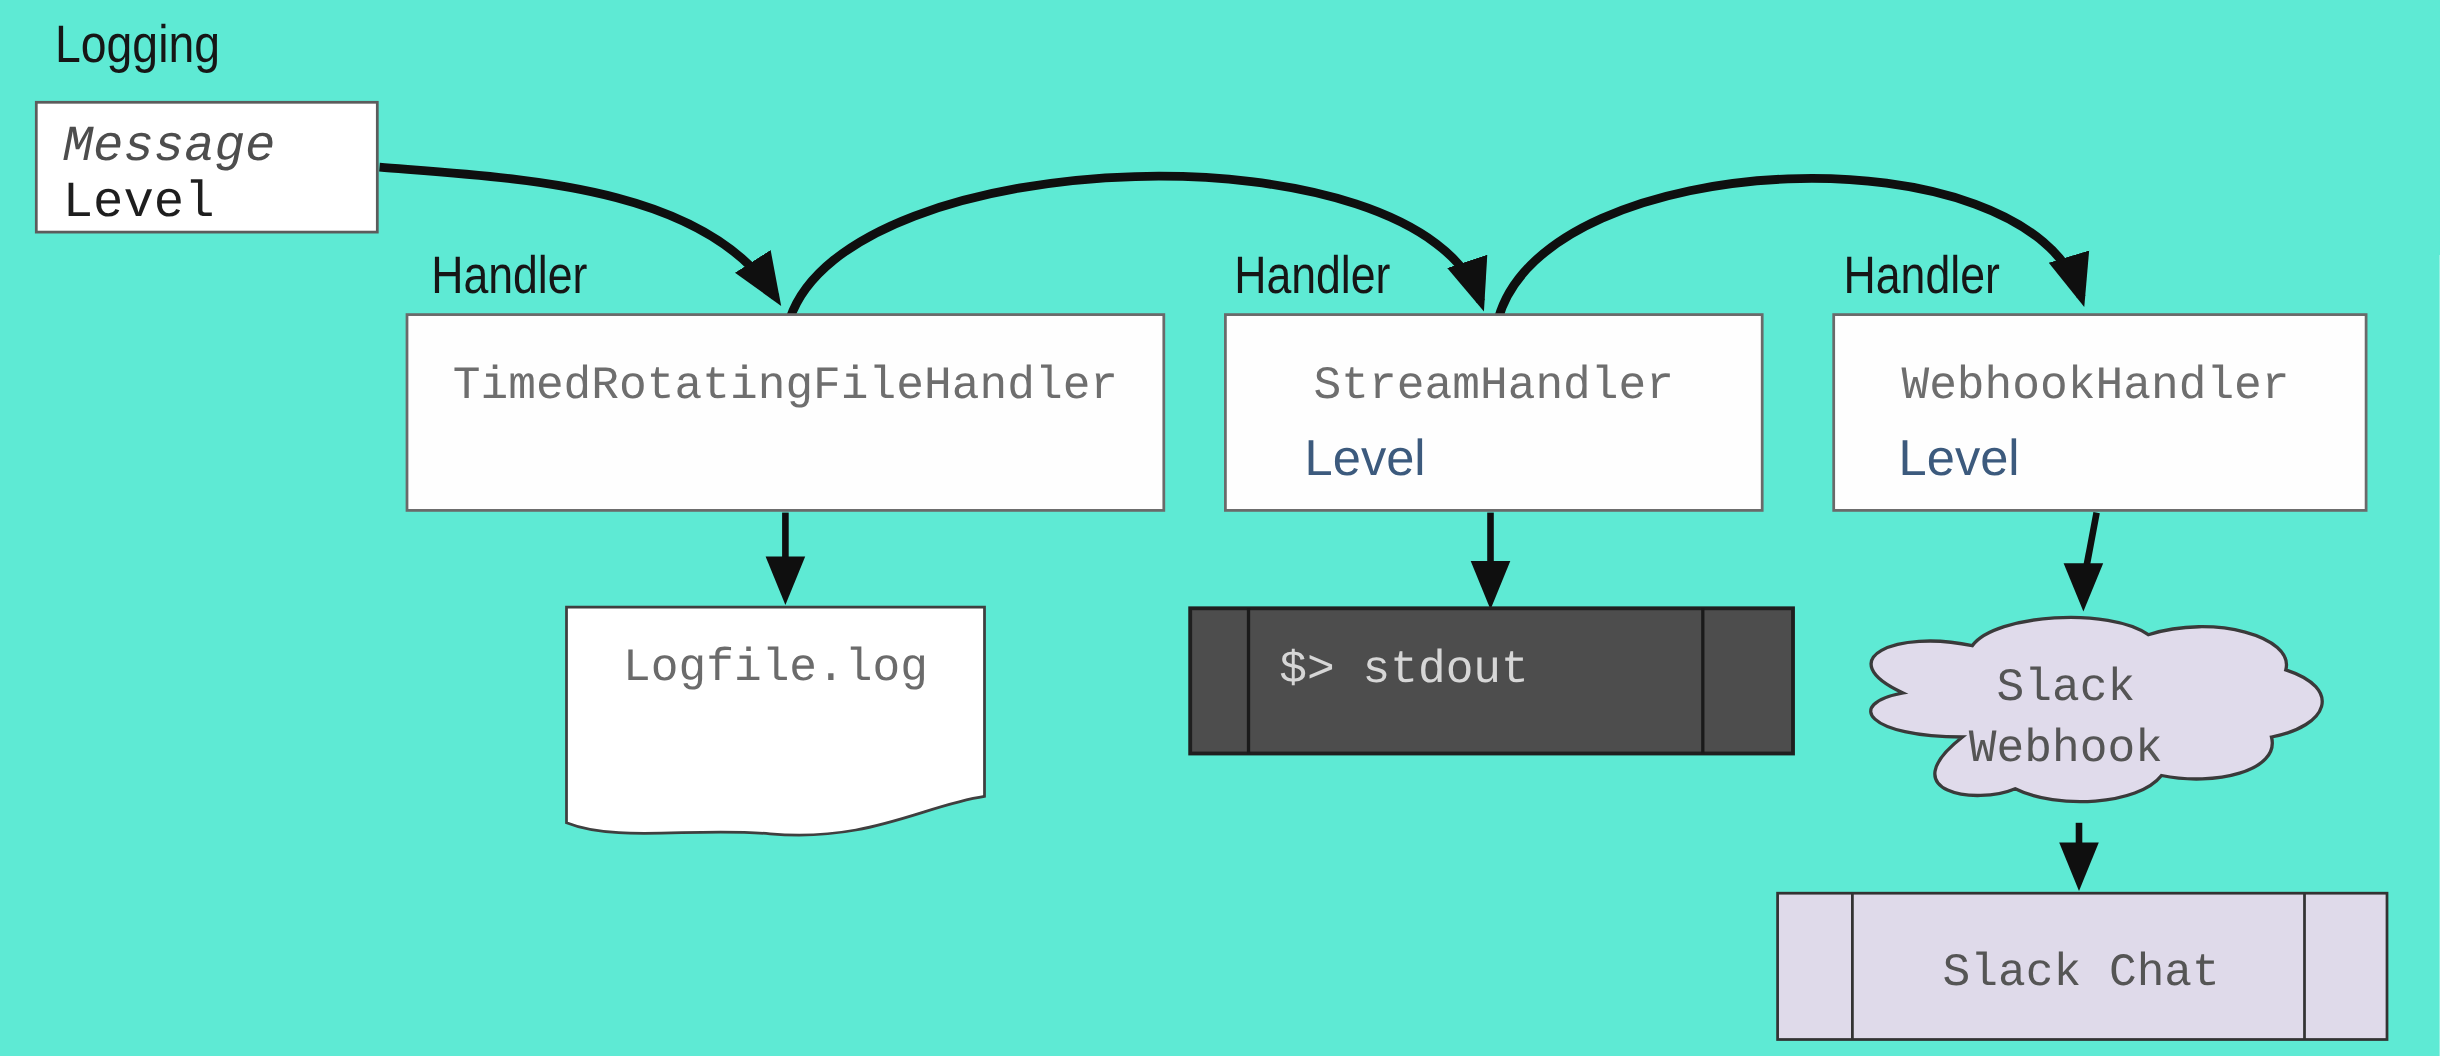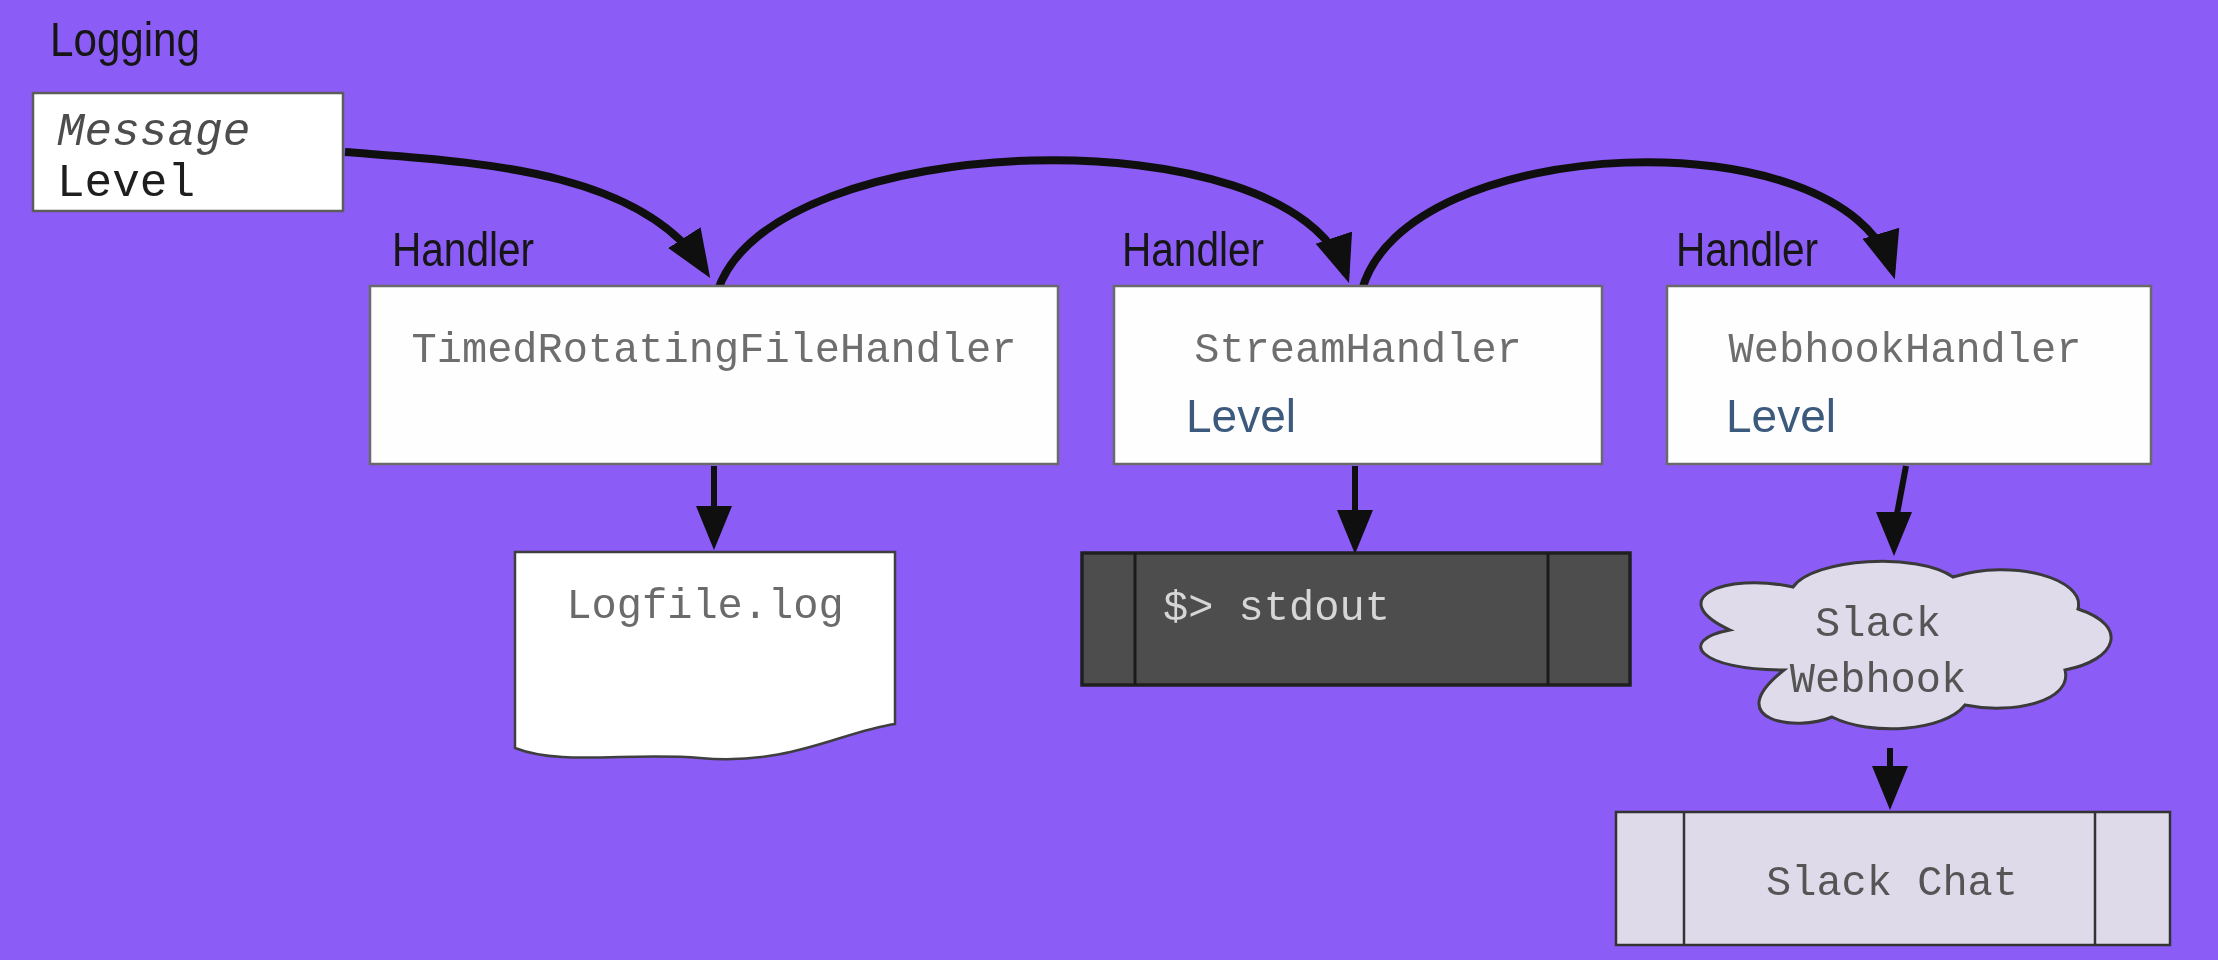--- a/index.html
+++ b/index.html
@@ -11,7 +11,7 @@
     position: relative;
     width: 2218px;
     height: 960px;
-    background: #8b5cf6;
+    background: #5eead4;
     overflow: hidden;
   }
   svg {

